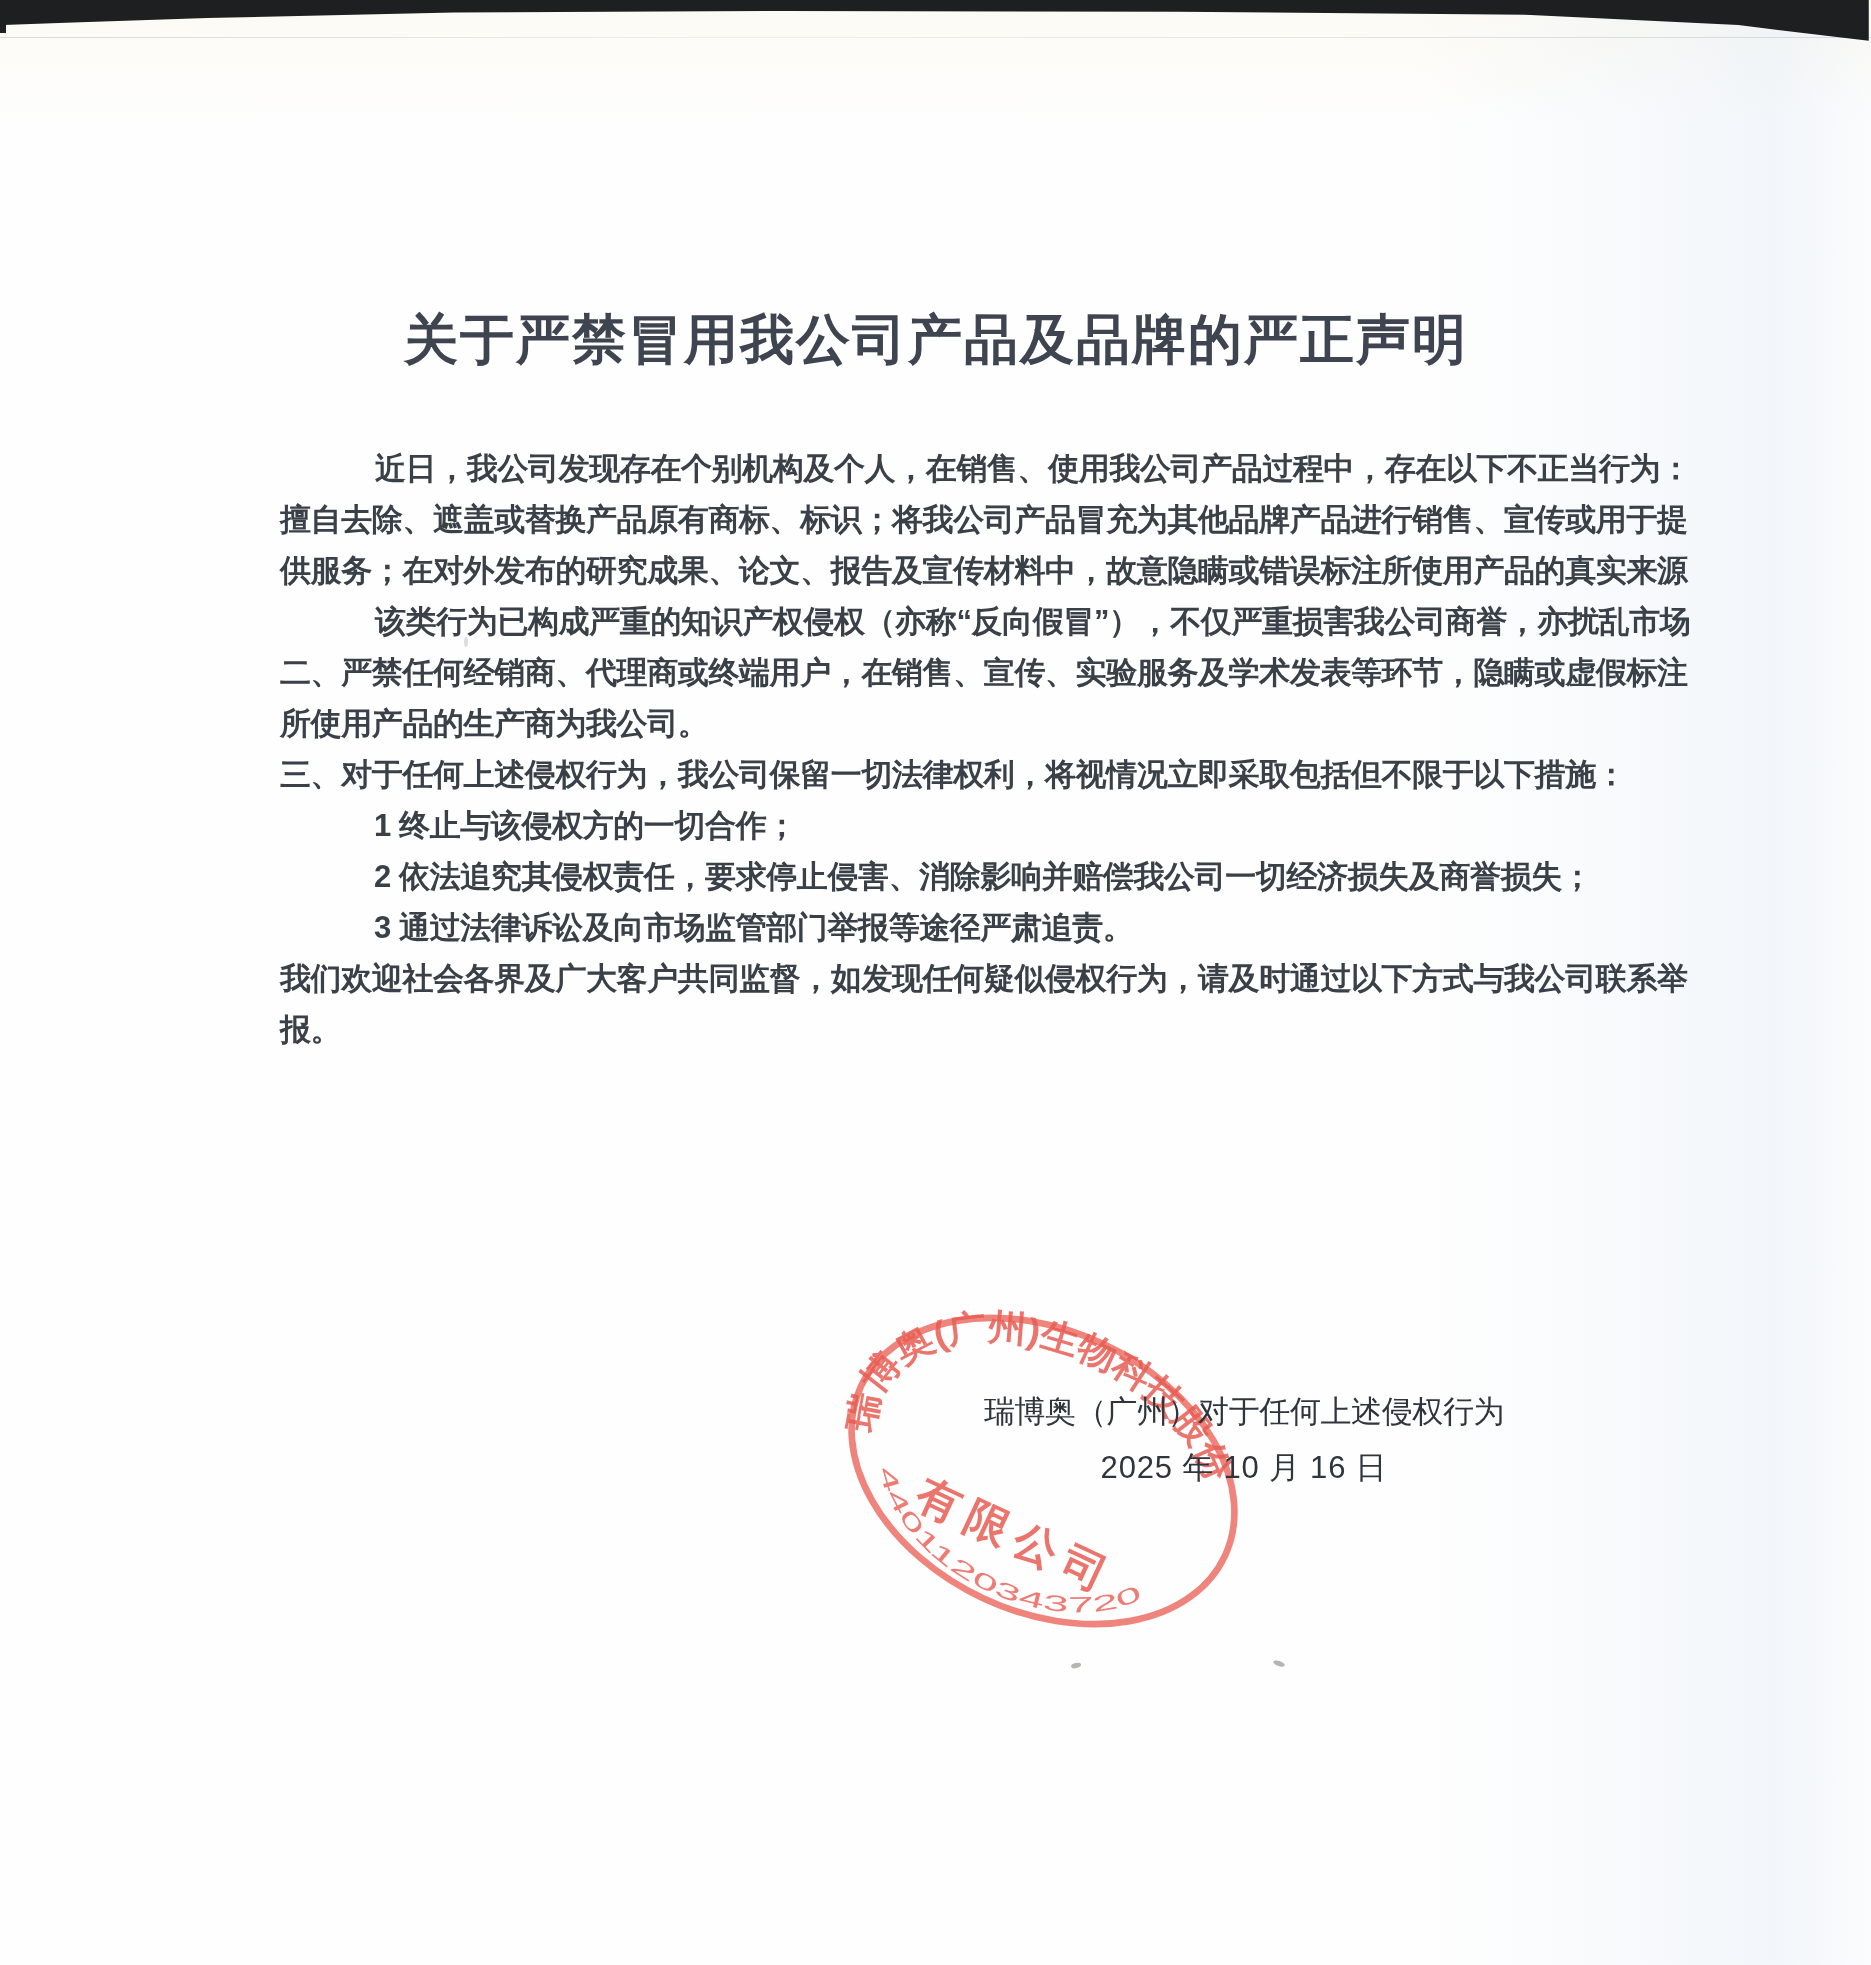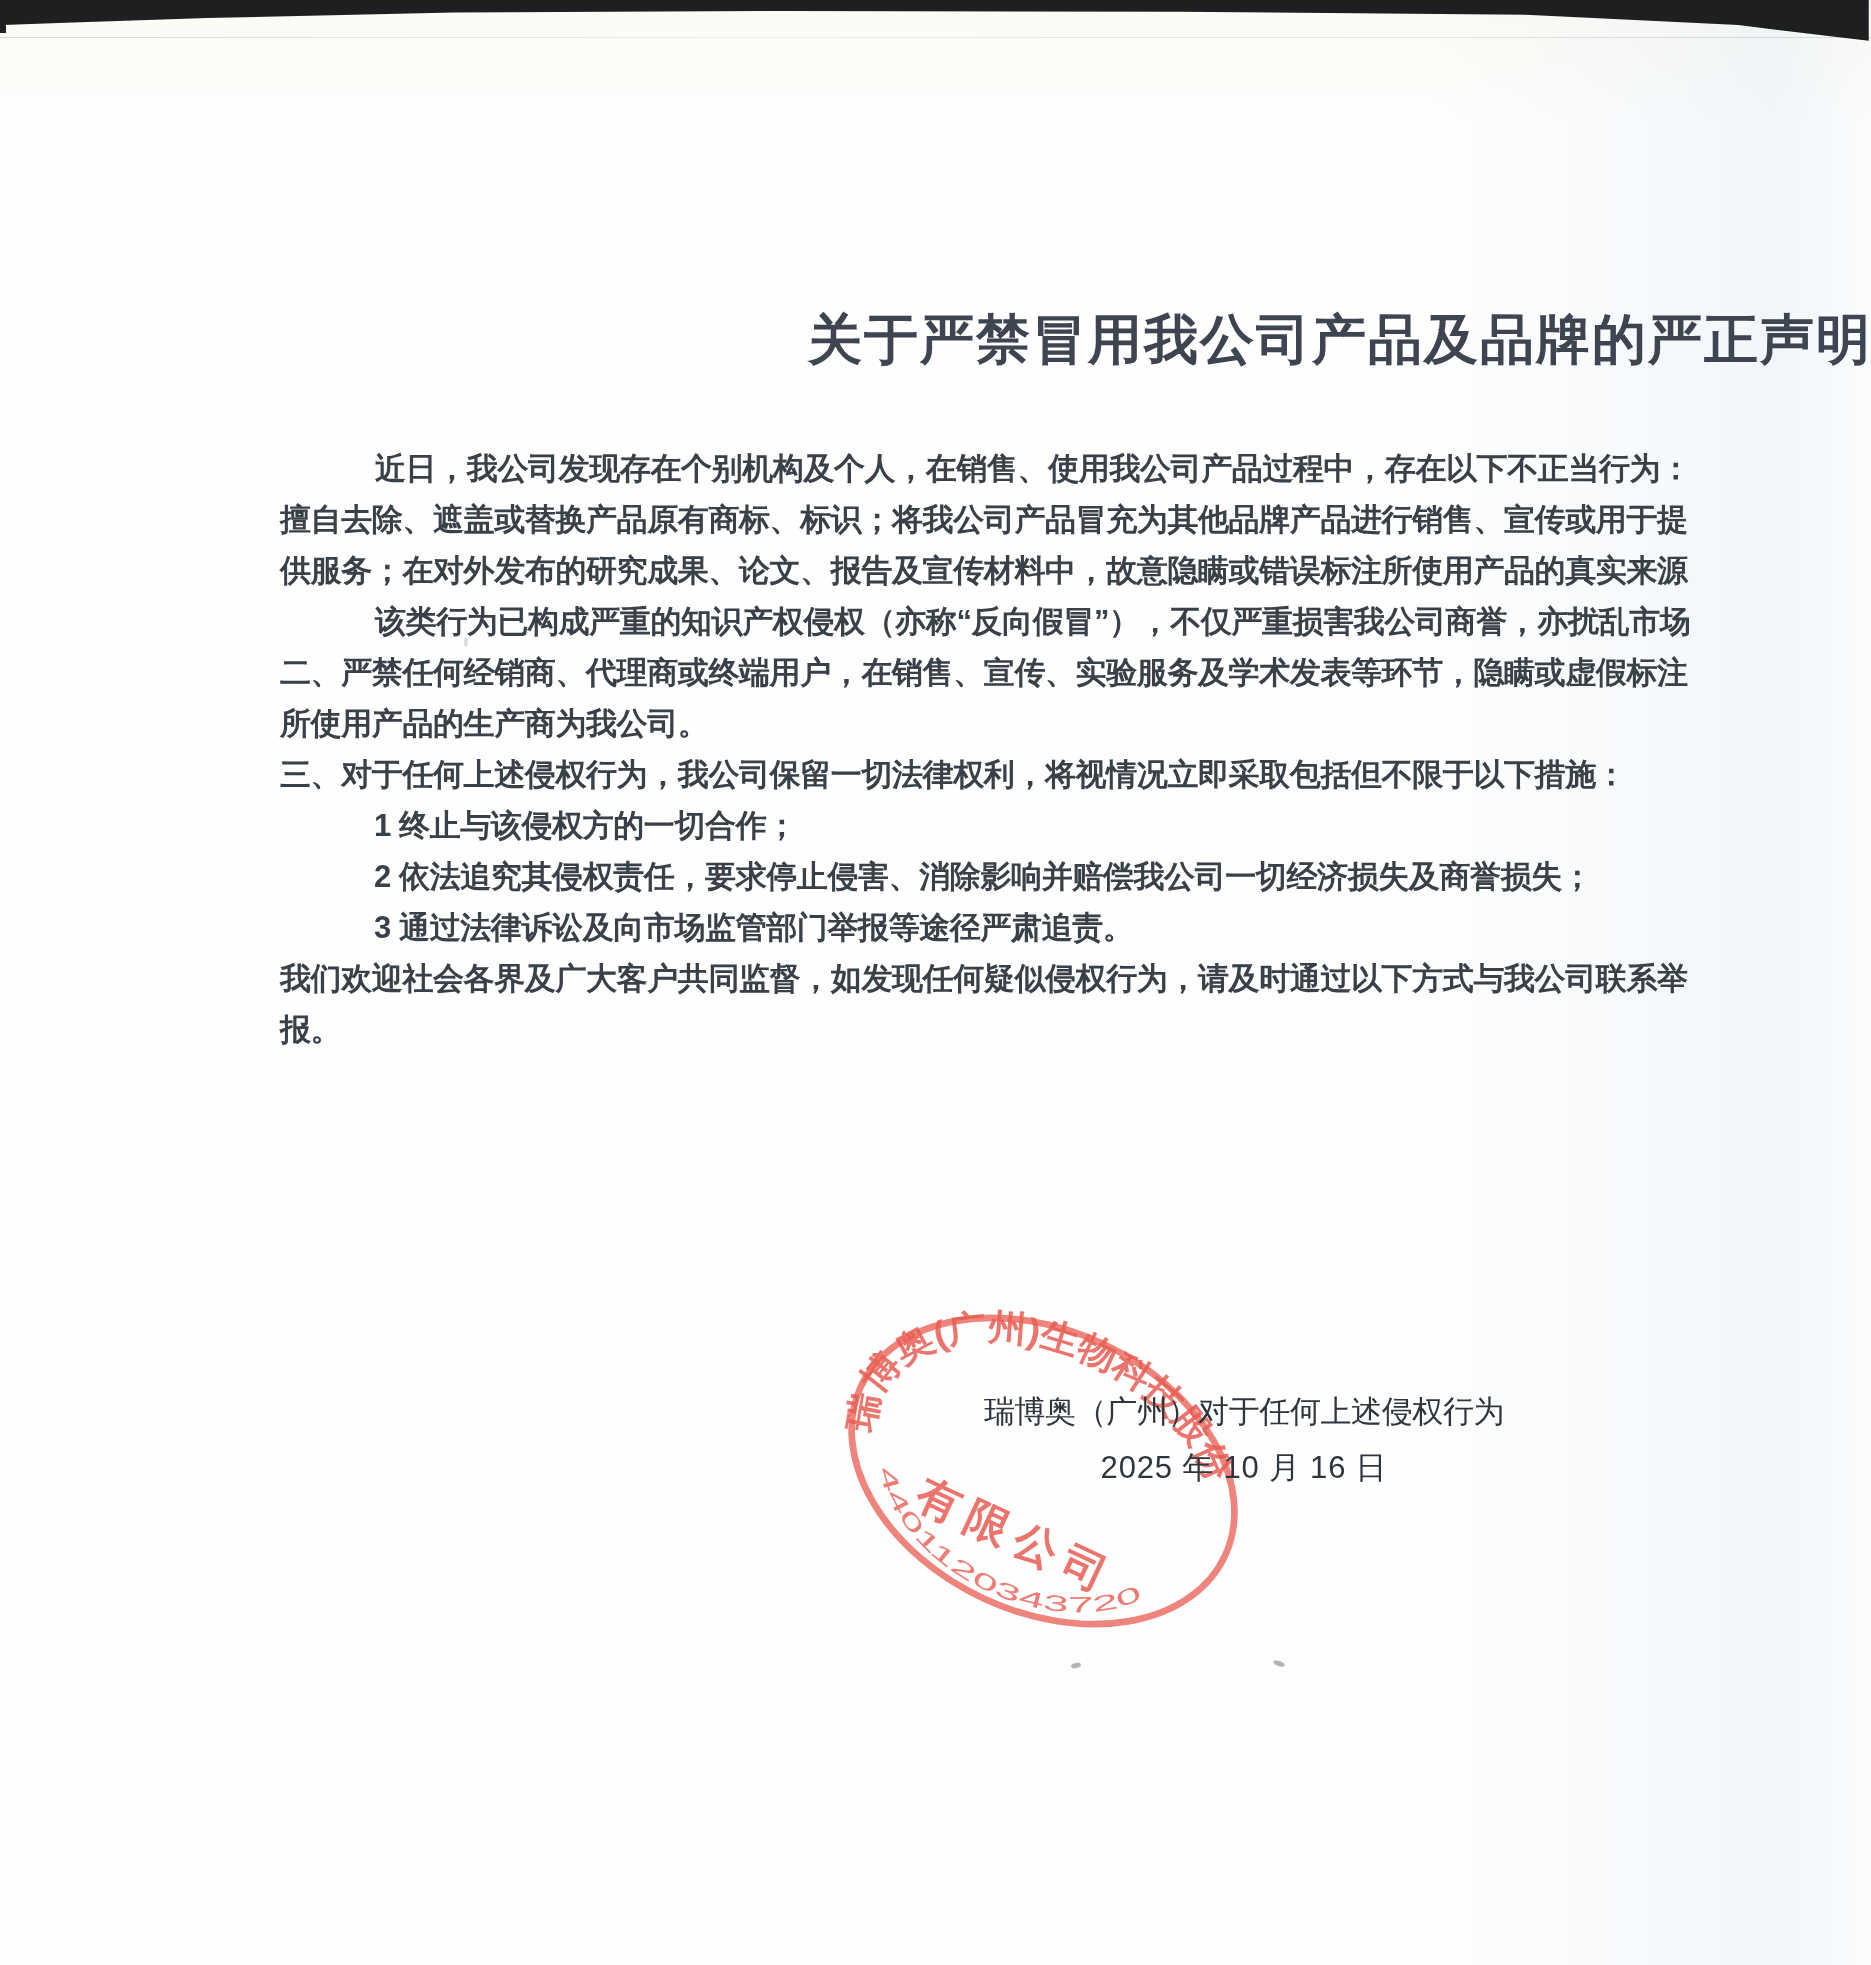--- a/index.html
+++ b/index.html
@@ -26,7 +26,7 @@
 
   .doc-title{
     position:absolute;left:0;top:306px;width:1872px;height:67px;
-    text-align:right;font-size:54px;line-height:67px;font-weight:700;
+    text-align:center;font-size:54px;line-height:67px;font-weight:700;
     color:#3e4450;letter-spacing:2px;white-space:nowrap;
   }
   .body-block{

